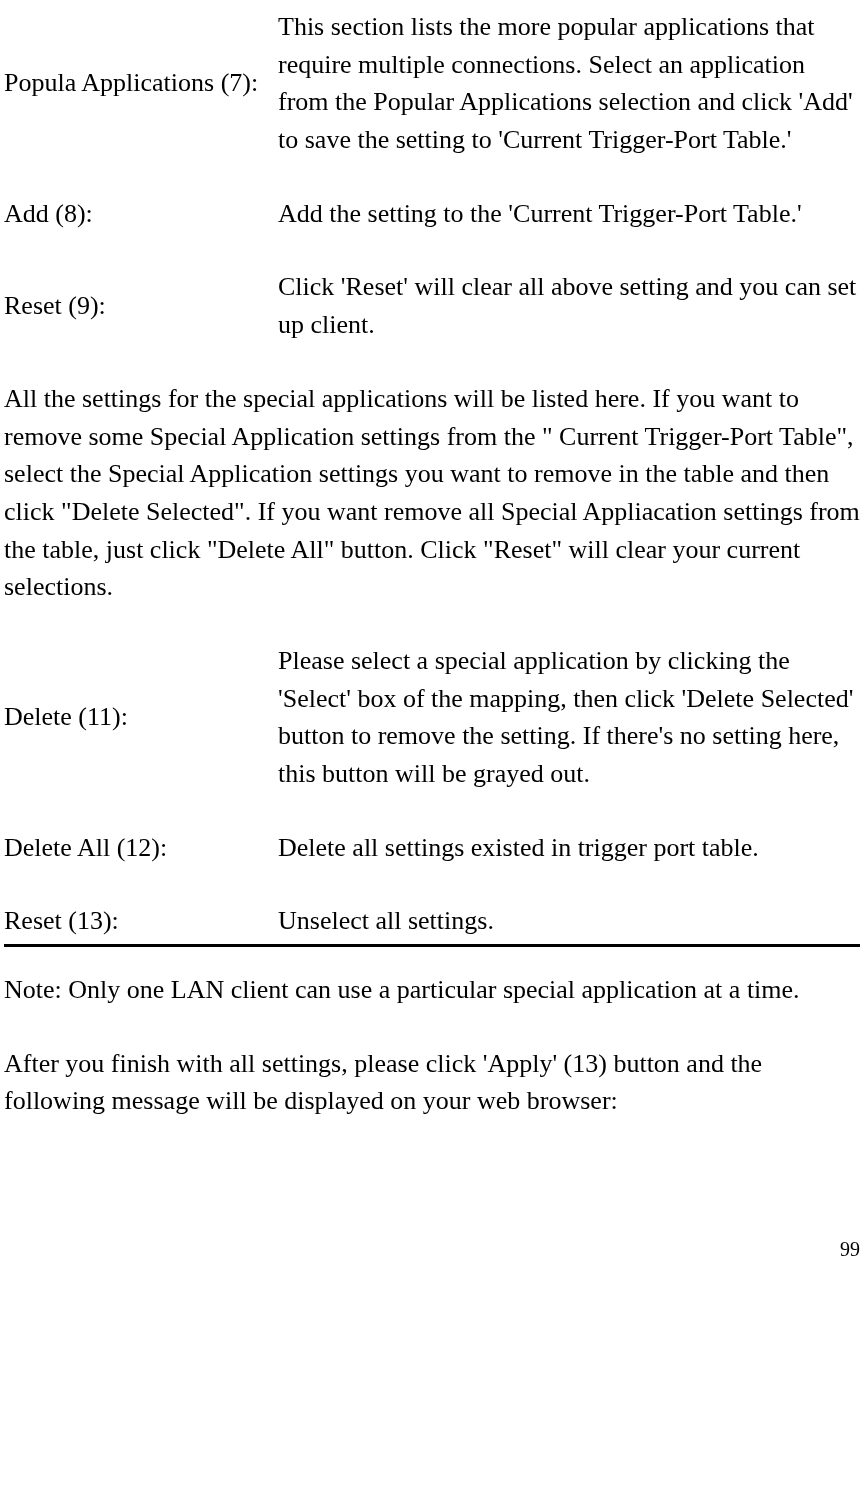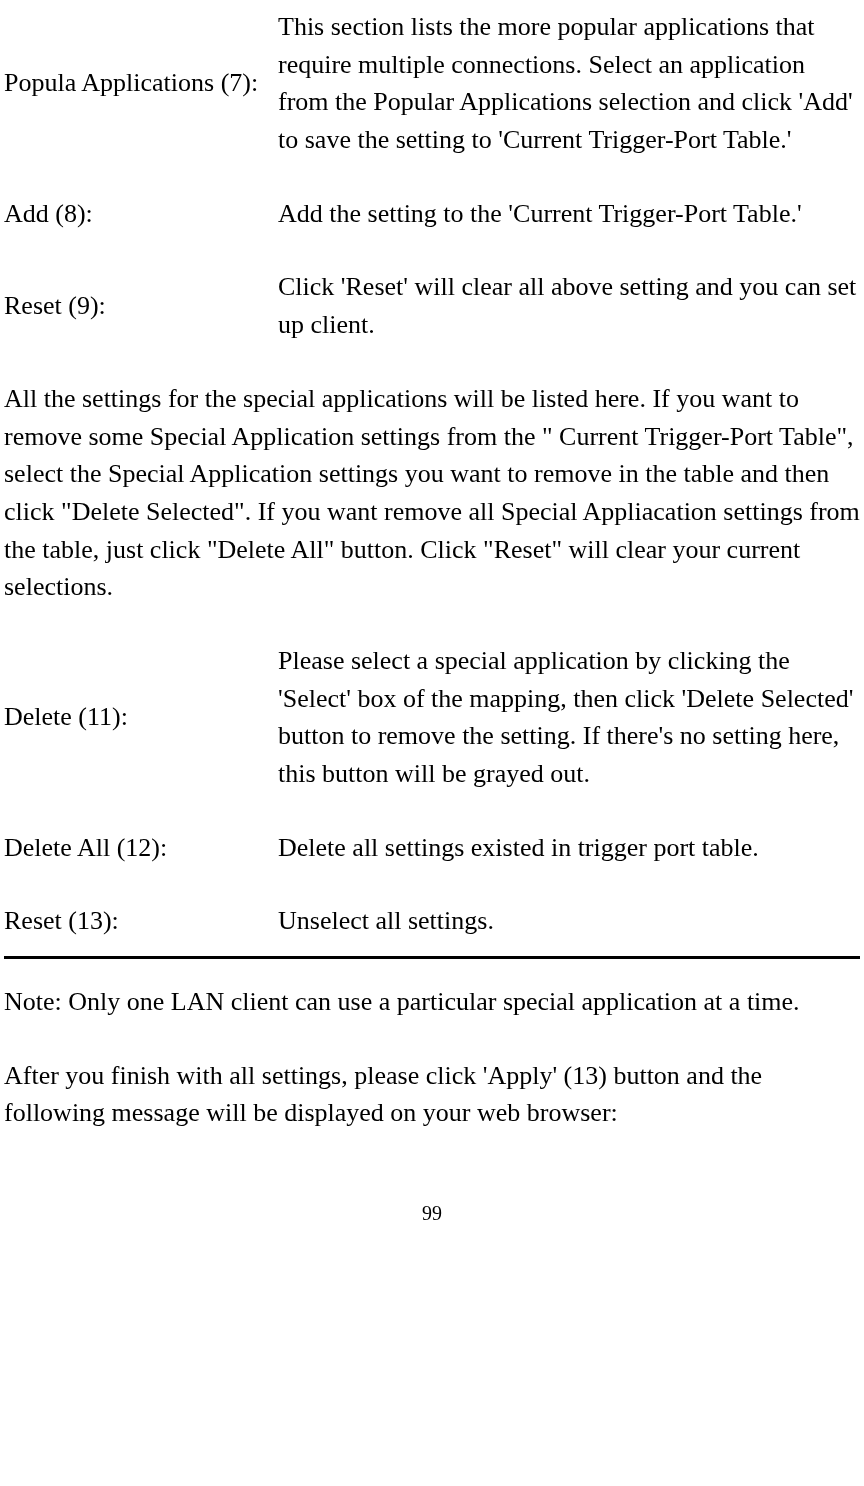--- a/index.html
+++ b/index.html
@@ -23,7 +23,7 @@
       margin-bottom: 36px;
     }
     .definition-row:last-child {
-      margin-bottom: 12px;
+      margin-bottom: 0;
     }
     .term {
       flex: 0 0 274px;

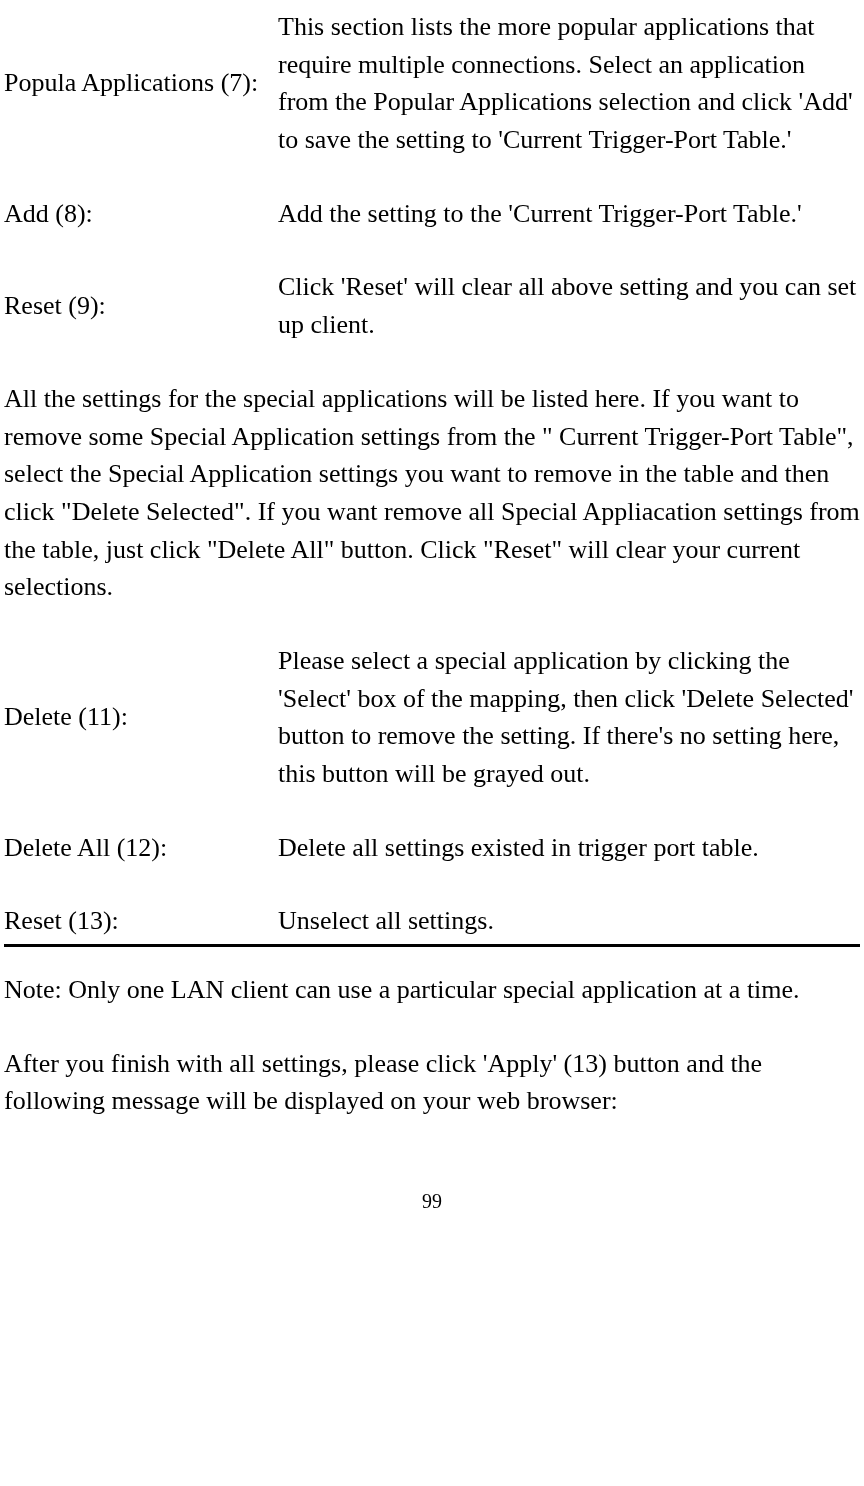--- a/index.html
+++ b/index.html
@@ -44,10 +44,10 @@
       line-height: 1.45;
     }
     .page-number {
-      text-align: center;
+      text-align: right;
       font-style: normal;
       font-size: 20px;
-      margin-top: 70px;
+      margin-top: 118px;
     }
   </style>
 </head>

